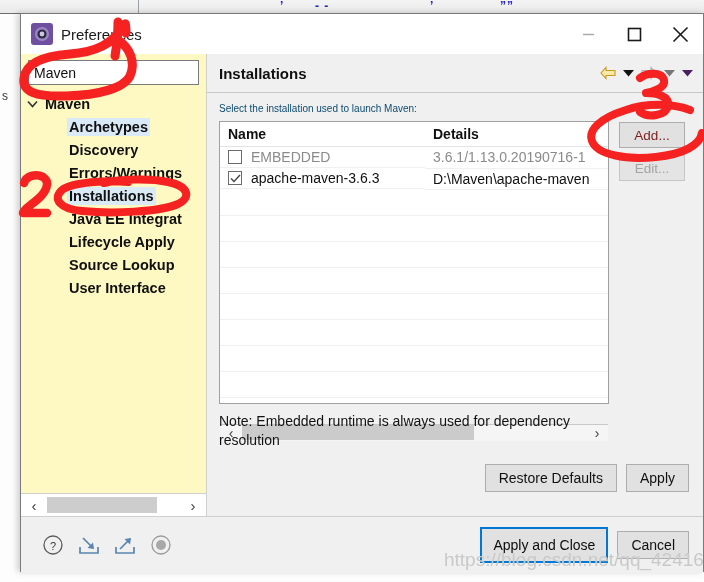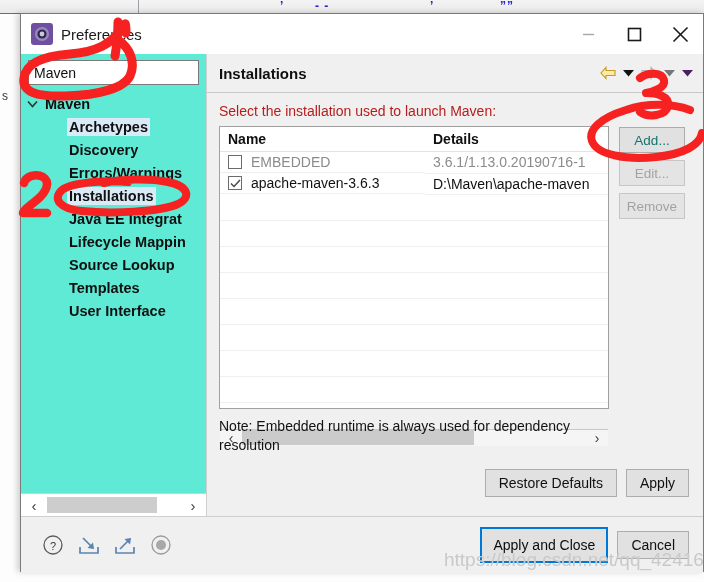--- a/index.html
+++ b/index.html
@@ -46,7 +46,7 @@
   .dlg-body{display:flex;height:462px;background:#ffffff;}
 
   
-  .leftpane{width:185px;background:#5eead4;border-right:1px solid #cfcfcf;
+  .leftpane{width:185px;background:#fef9c3;border-right:1px solid #cfcfcf;
     display:flex;flex-direction:column;position:relative;}
   .filterrow{padding:6px 7px 4px 7px;}
   .filterbox{height:25px;border:1px solid #7a7a7a;background:#fff;display:flex;

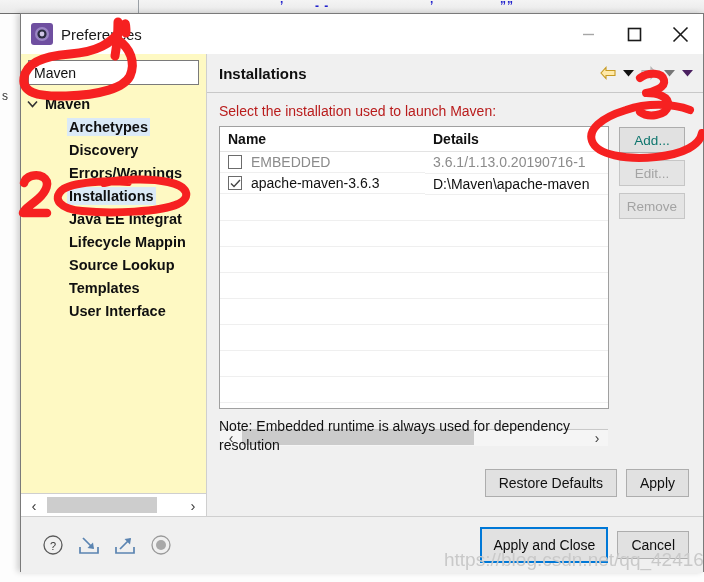--- a/index.html
+++ b/index.html
@@ -73,7 +73,7 @@
   .page-title{font-size:15px;font-weight:bold;color:#101010;flex:1;}
   .navicons{display:flex;align-items:center;gap:7px;padding-right:4px;}
   .navicons .ic{display:flex;align-items:center;justify-content:center;}
-  .desc{font-size:14px;color:#b91c1c;padding:10px 0 7px 12px;}
+  .desc{font-size:10px;color:#0c4a6e;padding:10px 0 7px 12px;}
 
   .tablewrap{margin:0 0 0 12px;display:flex;}
   .tablebox{width:390px;height:283px;border:1px solid #a0a0a0;background:#fff;

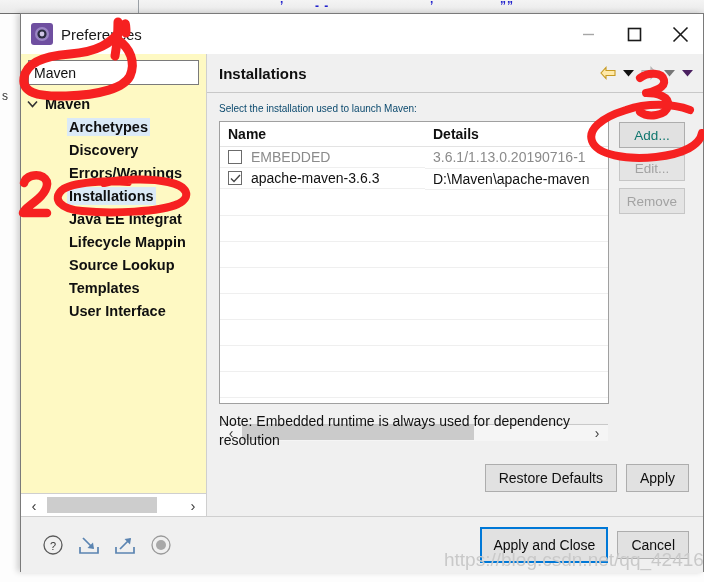--- a/index.html
+++ b/index.html
@@ -98,7 +98,7 @@
 
   .btncol{padding-left:10px;display:flex;flex-direction:column;gap:7px;padding-top:1px;}
   .btn{width:66px;height:26px;border:1px solid #adadad;background:#e1e1e1;font-size:13.5px;
-    color:#0f766e;display:flex;align-items:center;justify-content:center;
+    color:#7f1d1d;display:flex;align-items:center;justify-content:center;
     font-family:"Liberation Sans", sans-serif;box-sizing:border-box;}
   .btn.dis{color:#a3a3a3;border-color:#c6c6c6;background:#e4e4e4;}
 

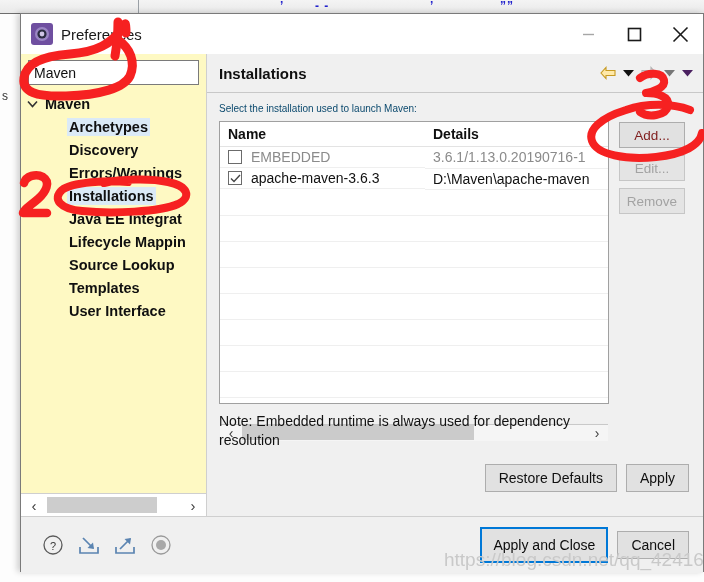--- a/index.html
+++ b/index.html
@@ -361,7 +361,6 @@
         <div class="btncol" id="sidebtns">
             <div class="btn">Add...</div>
             <div class="btn dis">Edit...</div>
-            <div class="btn dis">Remove</div>
           </div>
       </div>
 

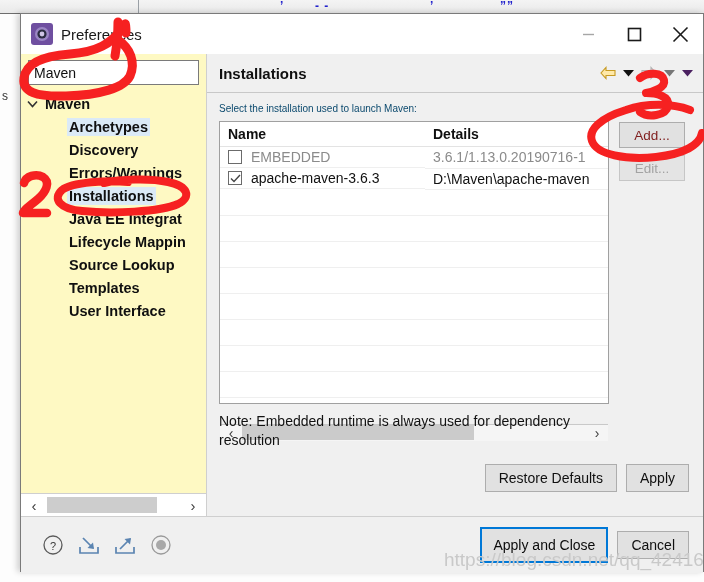--- a/index.html
+++ b/index.html
@@ -218,7 +218,7 @@
             <span class="tlabel">Java EE Integrat</span>
           </div>
           <div class="tnode child">
-            <span class="tlabel">Lifecycle Mappin</span>
+            <span class="tlabel">Lifecycle Apply</span>
           </div>
           <div class="tnode child">
             <span class="tlabel">Source Lookup</span>

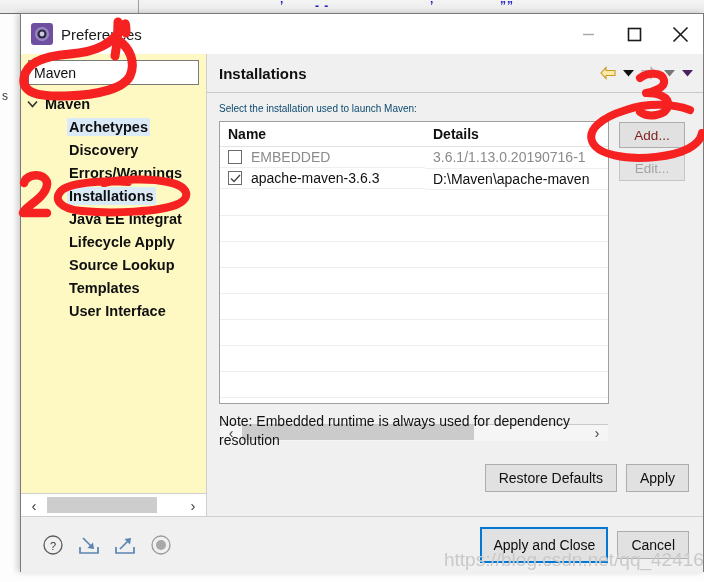--- a/index.html
+++ b/index.html
@@ -222,9 +222,6 @@
           </div>
           <div class="tnode child">
             <span class="tlabel">Source Lookup</span>
-          </div>
-          <div class="tnode child">
-            <span class="tlabel">Templates</span>
           </div>
           <div class="tnode child">
             <span class="tlabel">User Interface</span>

